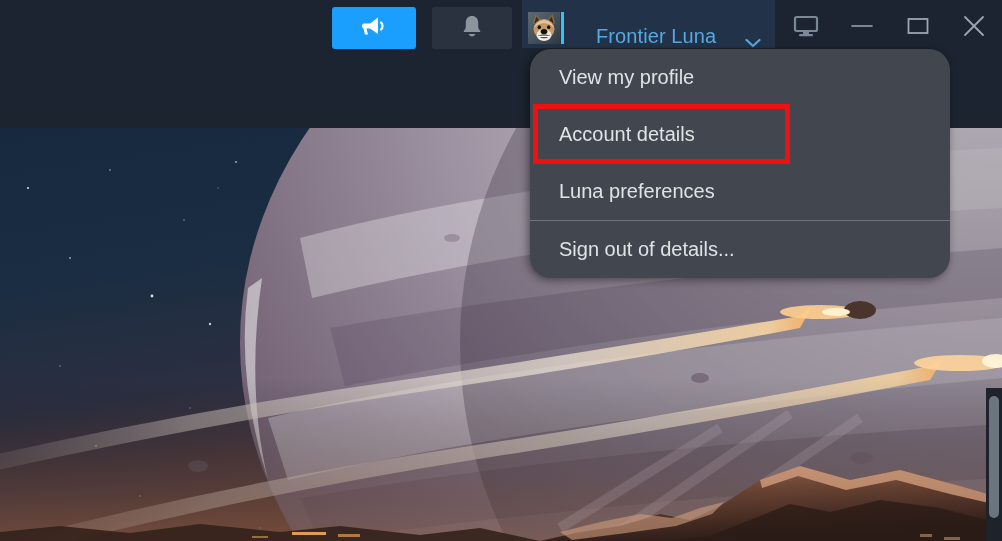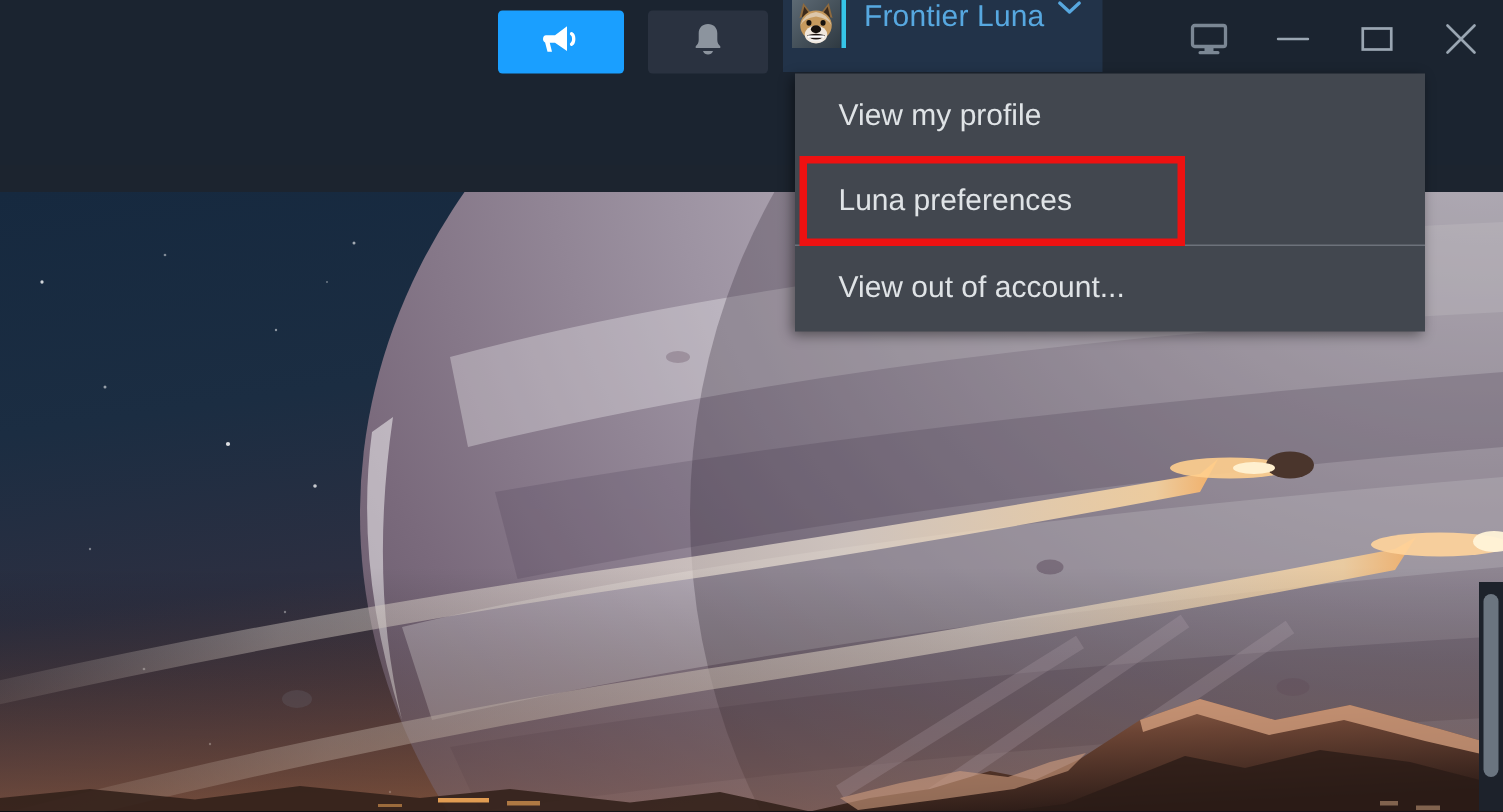--- a/index.html
+++ b/index.html
@@ -82,10 +82,11 @@
     left: 522px; top: 0px;
     height: 48px;
     display: flex;
-    align-items: flex-start;
+    align-items: flex-end;
     background: #223349;
     padding-right: 14px;
     cursor: pointer;
+    gap: 20px;
   }
   .avatar-wrap {
     position: relative;

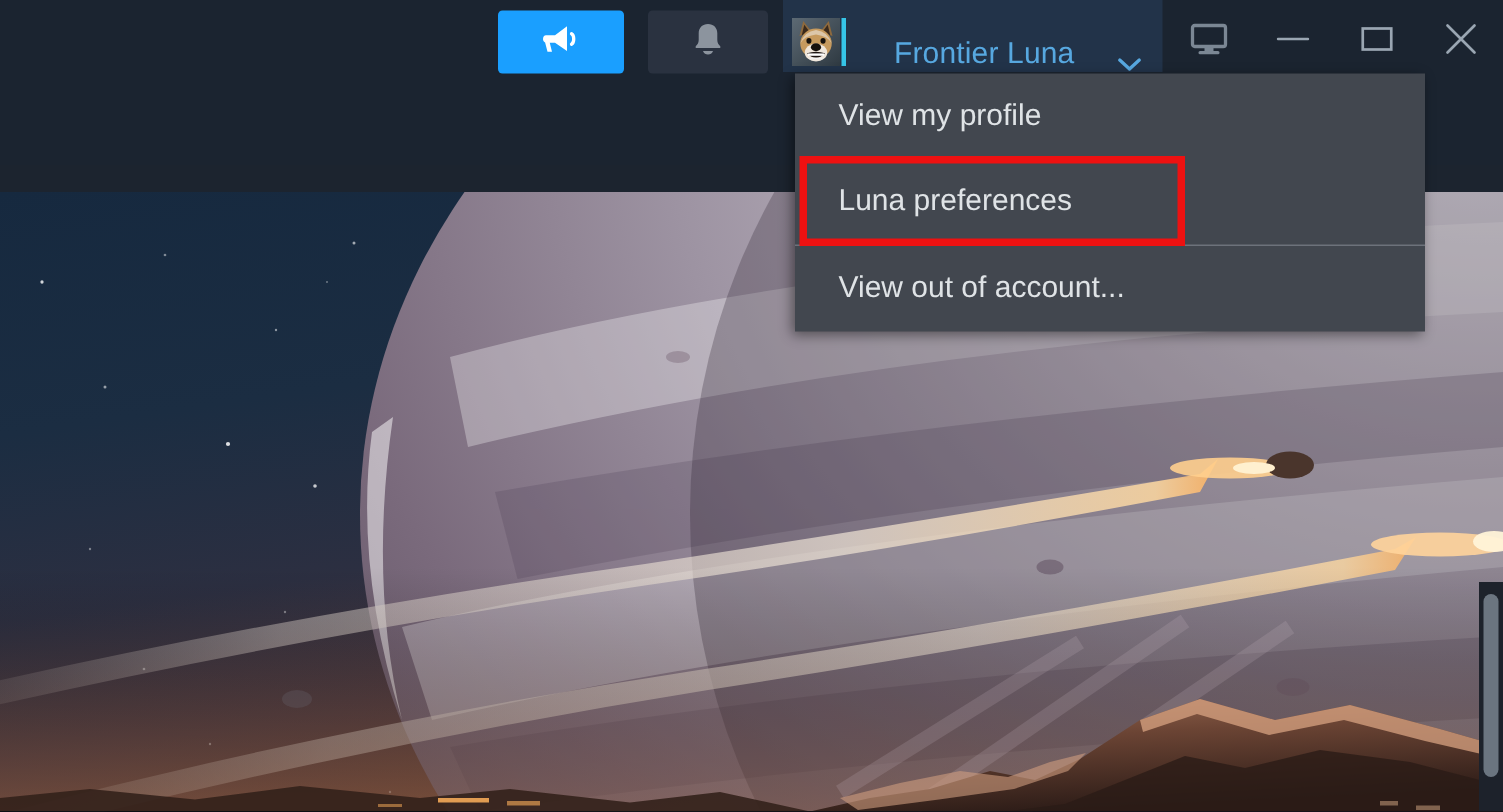--- a/index.html
+++ b/index.html
@@ -142,6 +142,7 @@
     background: #42474f;
     z-index: 40;
     box-shadow: -2px 2px 8px rgba(0,0,0,.45);
+    border-radius: 21px;
   }
   .menu-item {
     height: 57px;

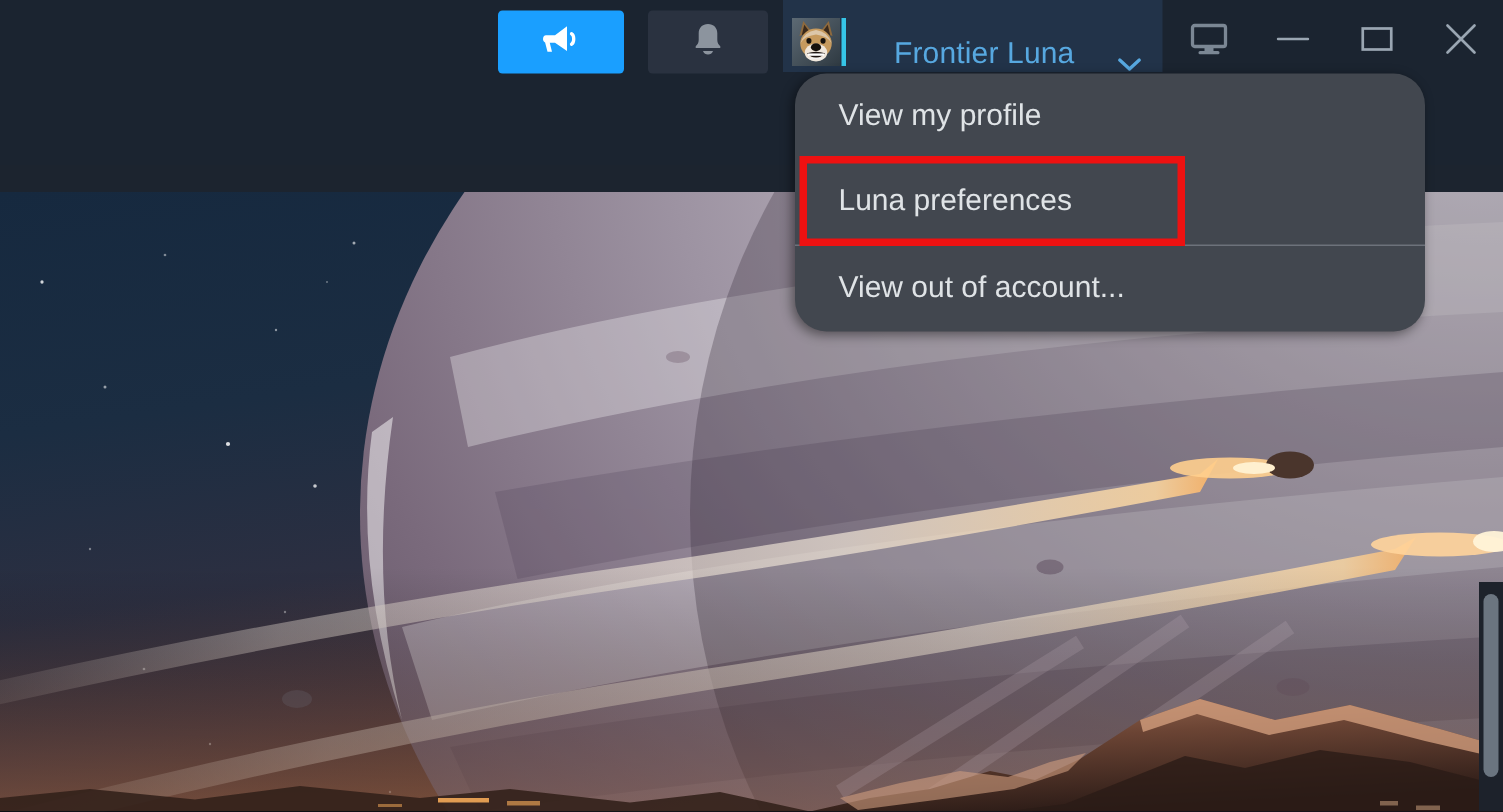--- a/index.html
+++ b/index.html
@@ -453,6 +453,9 @@
       <span>View my profile</span>
     </div>
     <div class="menu-item">
+      <span>Account details</span>
+    </div>
+    <div class="menu-item">
       <span>Luna preferences</span>
     </div>
     <div class="menu-sep"></div>

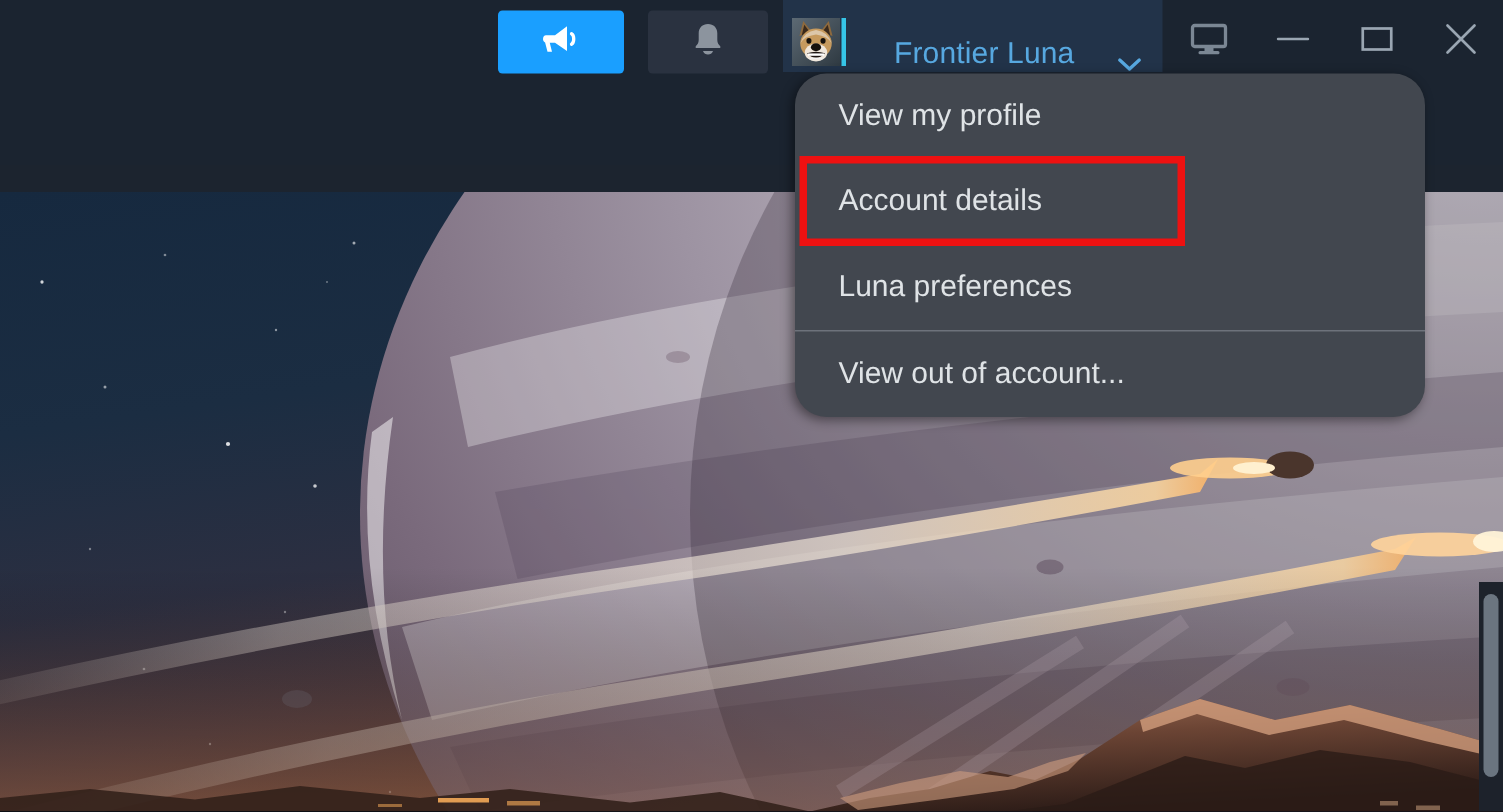--- a/index.html
+++ b/index.html
@@ -460,7 +460,7 @@
     </div>
     <div class="menu-sep"></div>
     <div class="menu-item">
-      <span>View out of account...</span>
+      <span>Sign out of details...</span>
     </div>
   </div>
 

